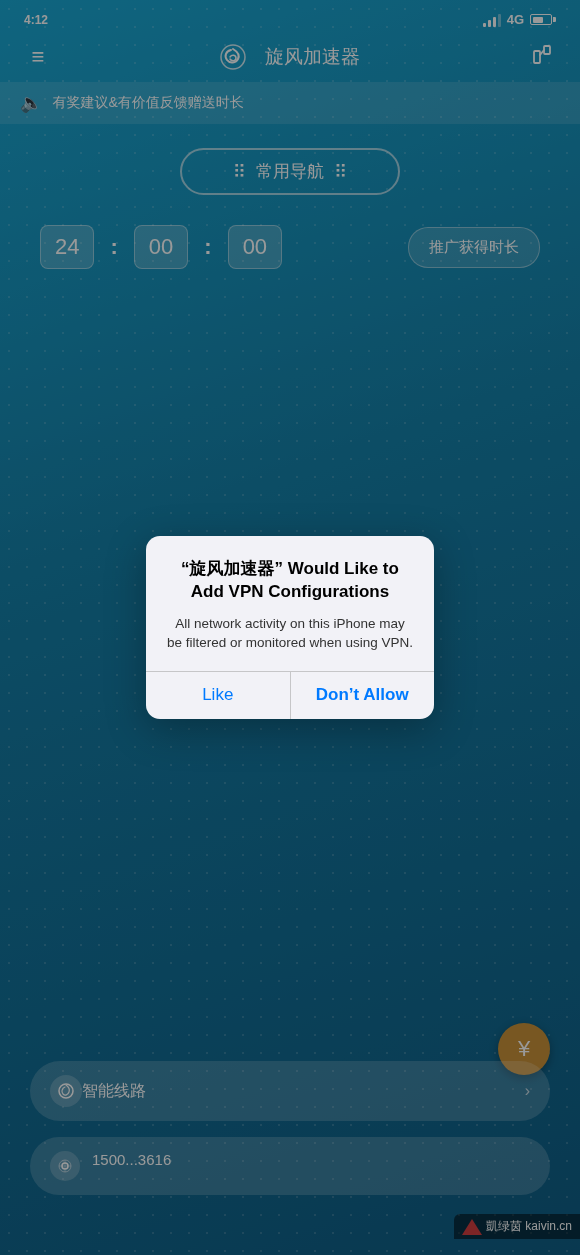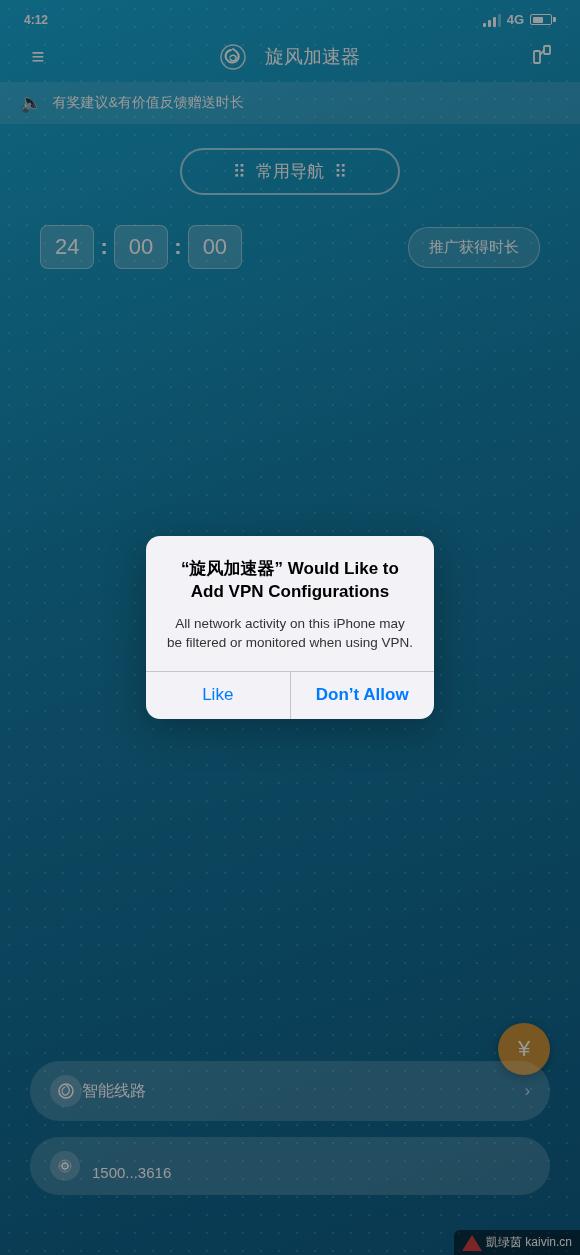--- a/index.html
+++ b/index.html
@@ -172,7 +172,7 @@
     .timer-display {
       display: flex;
       align-items: center;
-      gap: 6px;
+      gap: 16px;
     }
     .timer-segment {
       background: rgba(255,255,255,0.2);

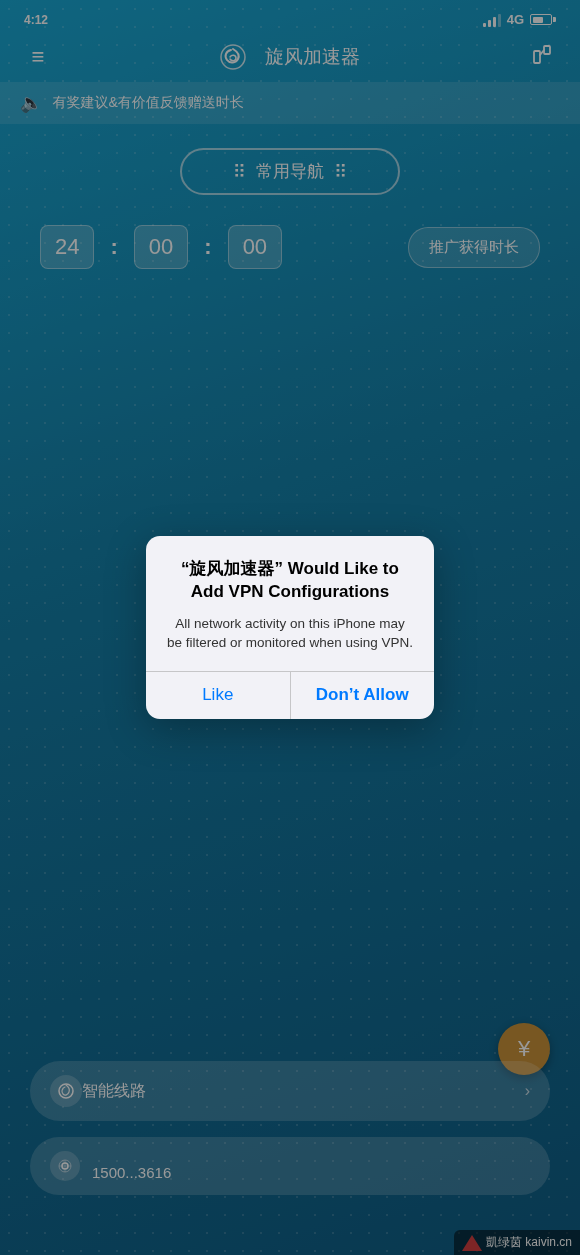--- a/index.html
+++ b/index.html
@@ -244,7 +244,7 @@
 
     .node-btn {
       display: flex;
-      align-items: flex-end;
+      align-items: flex-start;
       background: rgba(255,255,255,0.18);
       border-radius: 30px;
       padding: 14px 20px;

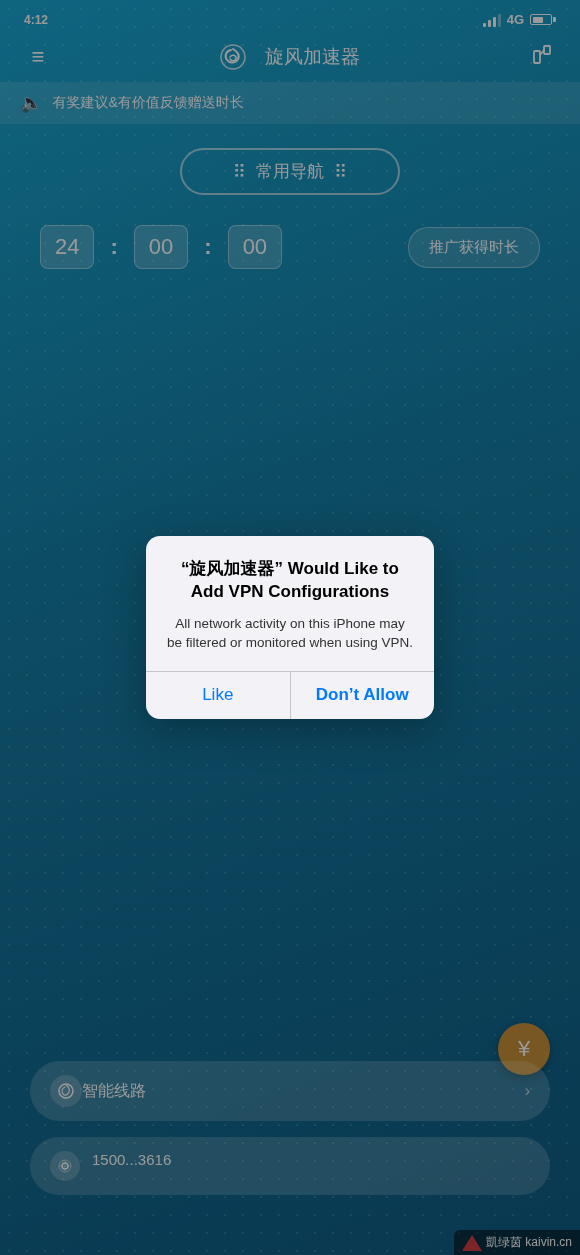--- a/index.html
+++ b/index.html
@@ -285,7 +285,7 @@
     
     .watermark {
       position: absolute;
-      bottom: 0;
+      bottom: 16px;
       right: 0;
       z-index: 15;
       display: flex;

